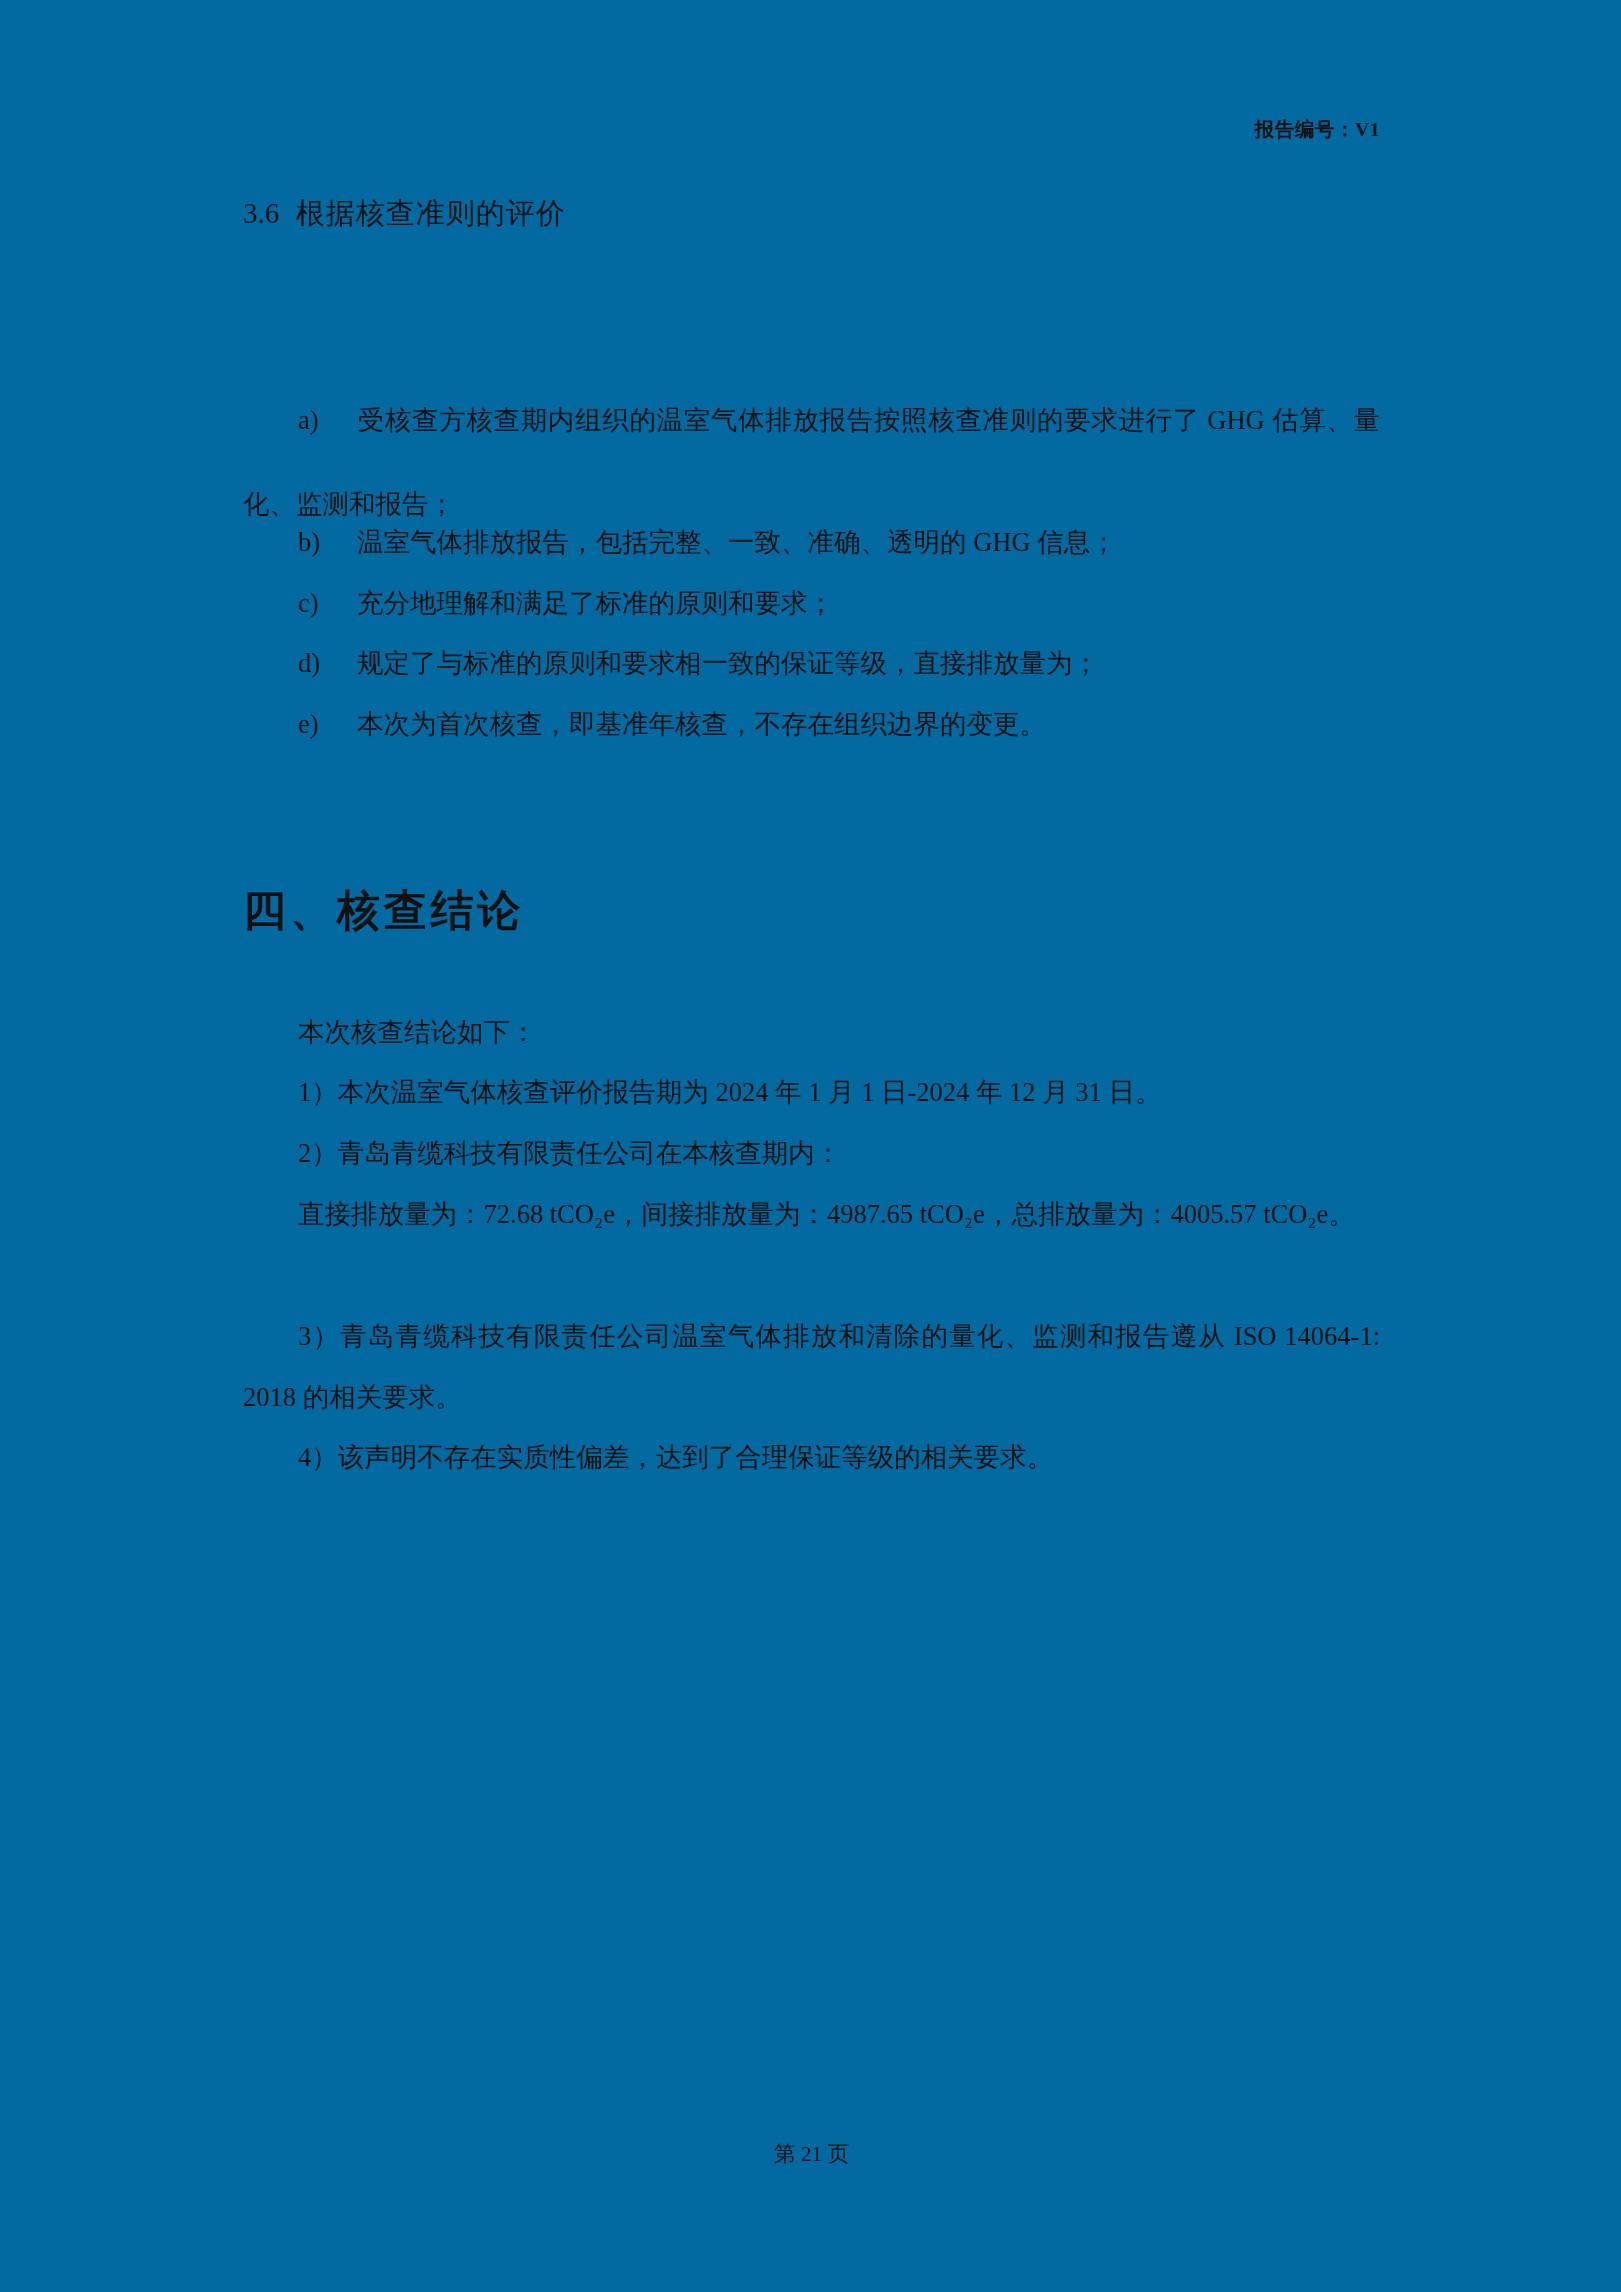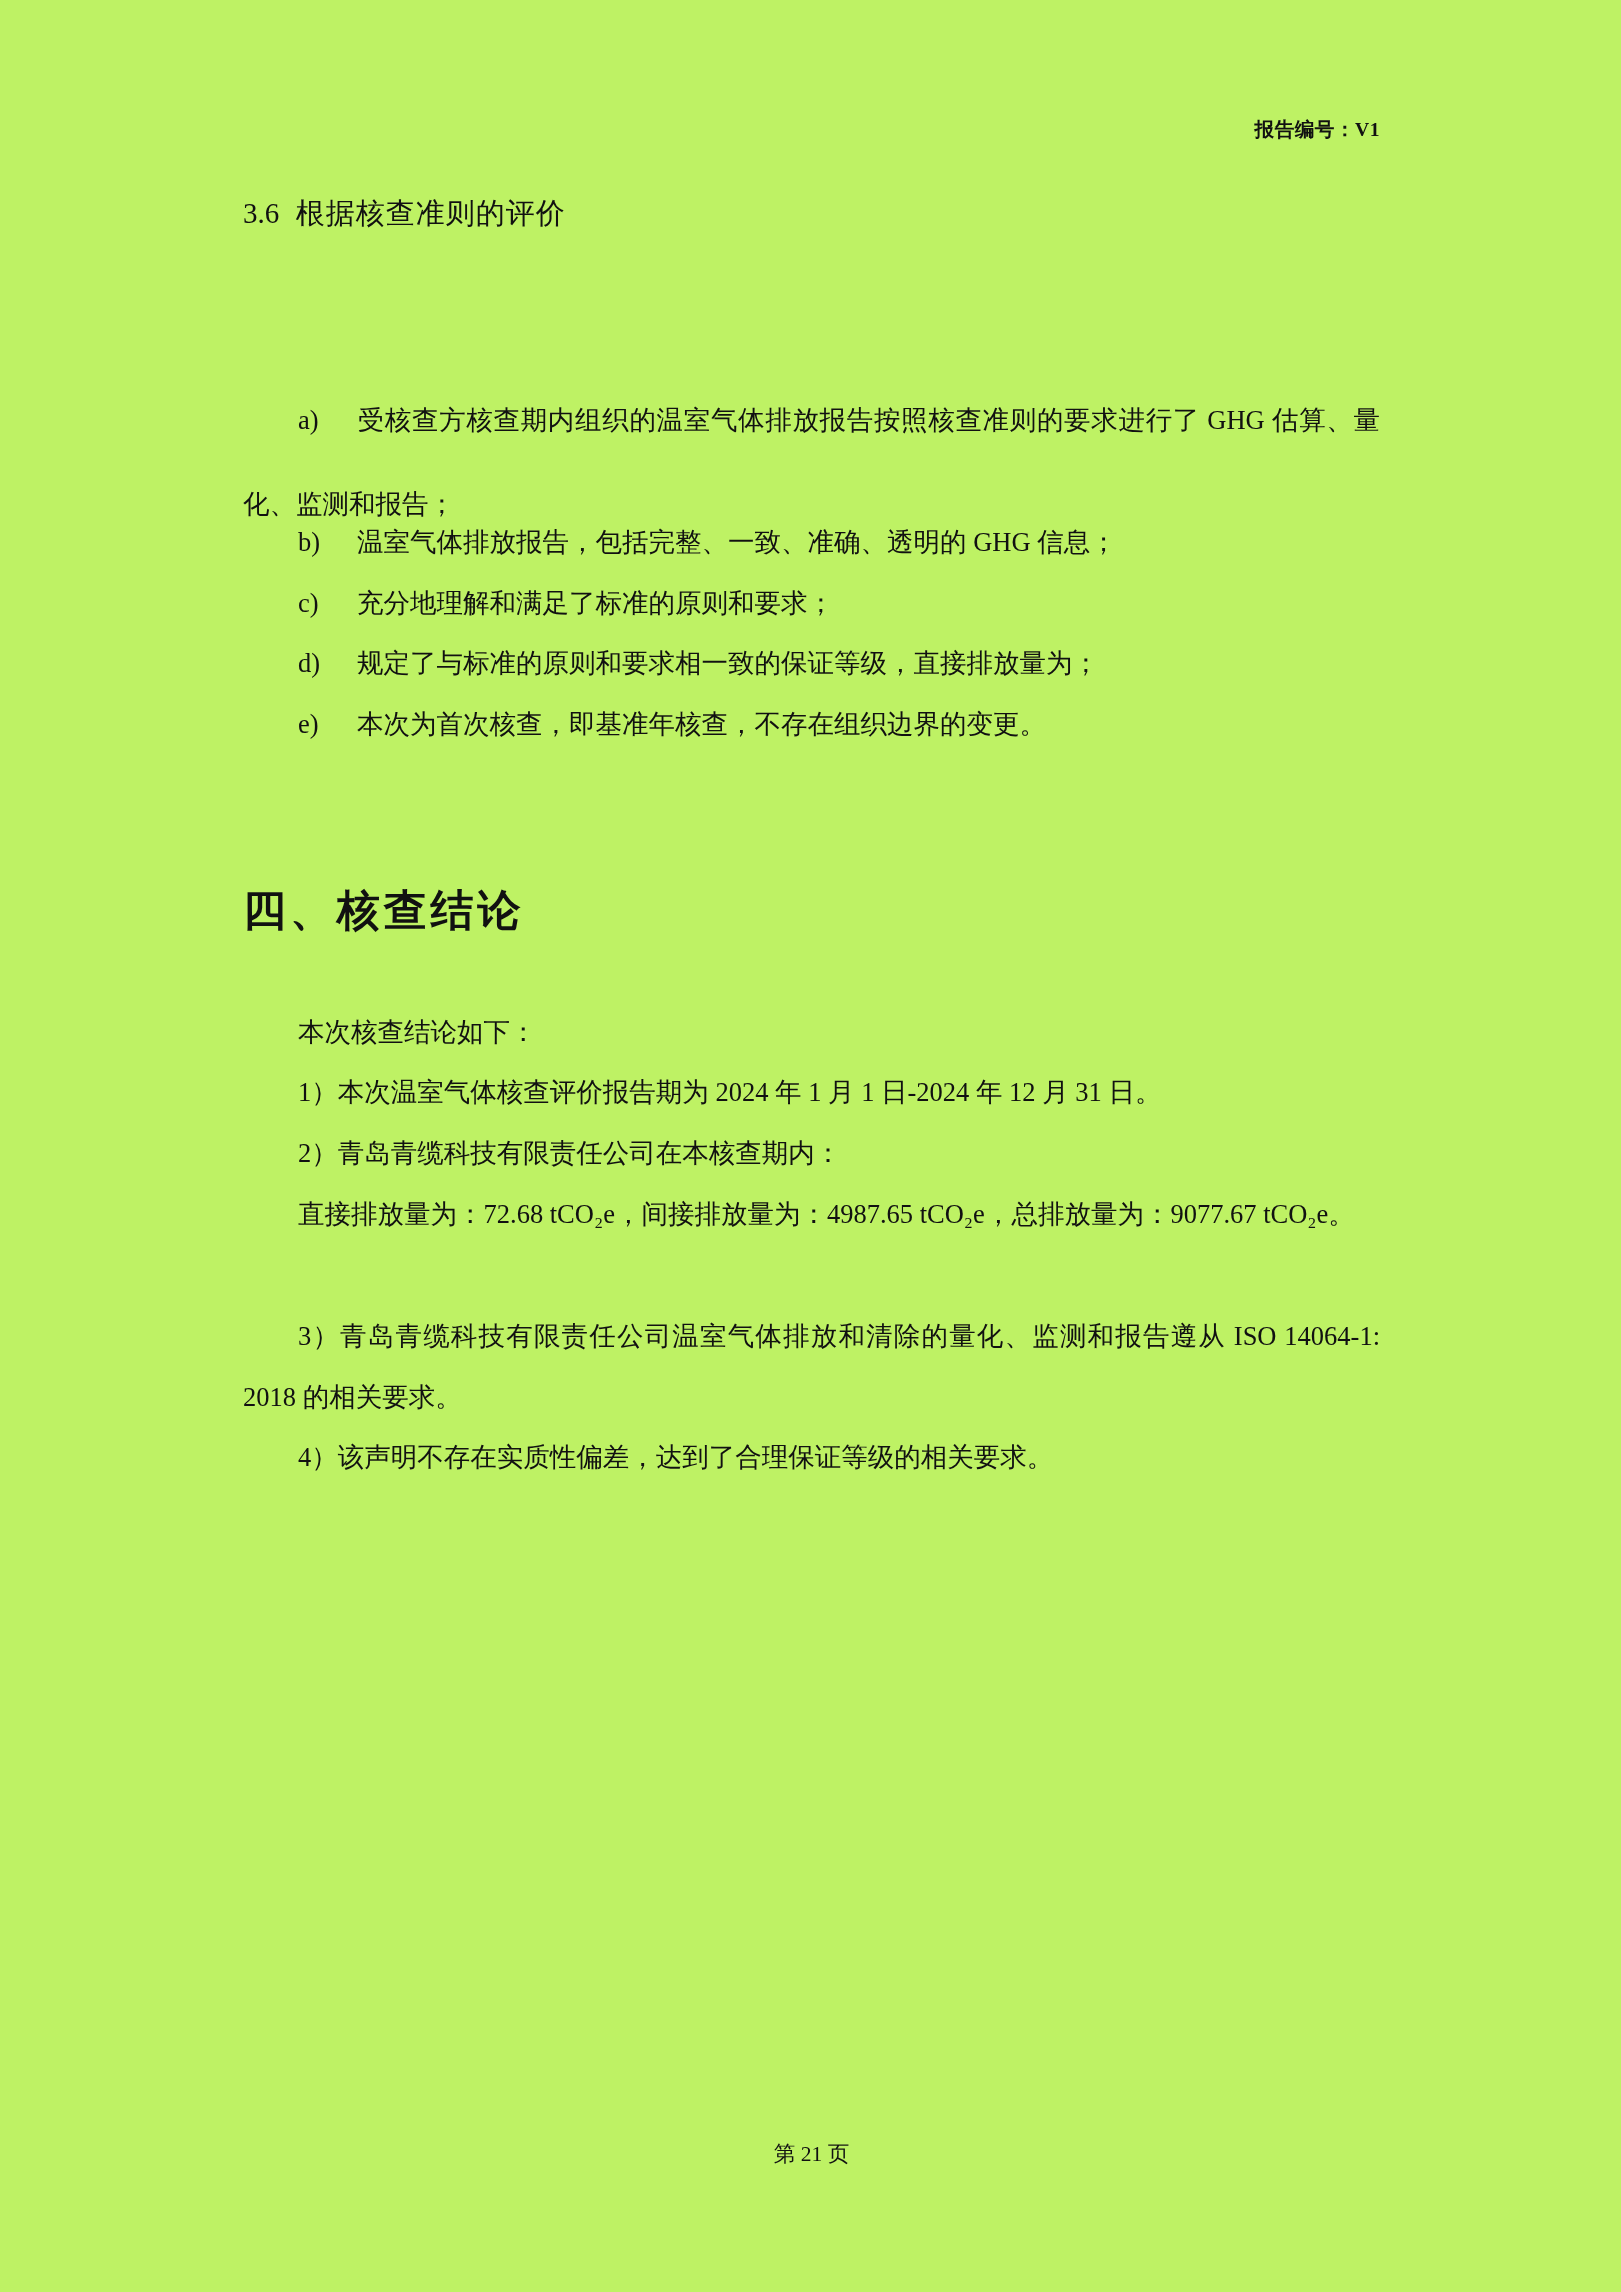--- a/index.html
+++ b/index.html
@@ -16,7 +16,7 @@
     width: 1621px;
     height: 2293px;
     margin: 0 auto;
-    background: #bef264;
+    background: #0369a1;
     box-sizing: border-box;
     padding: 0;
     overflow: hidden;

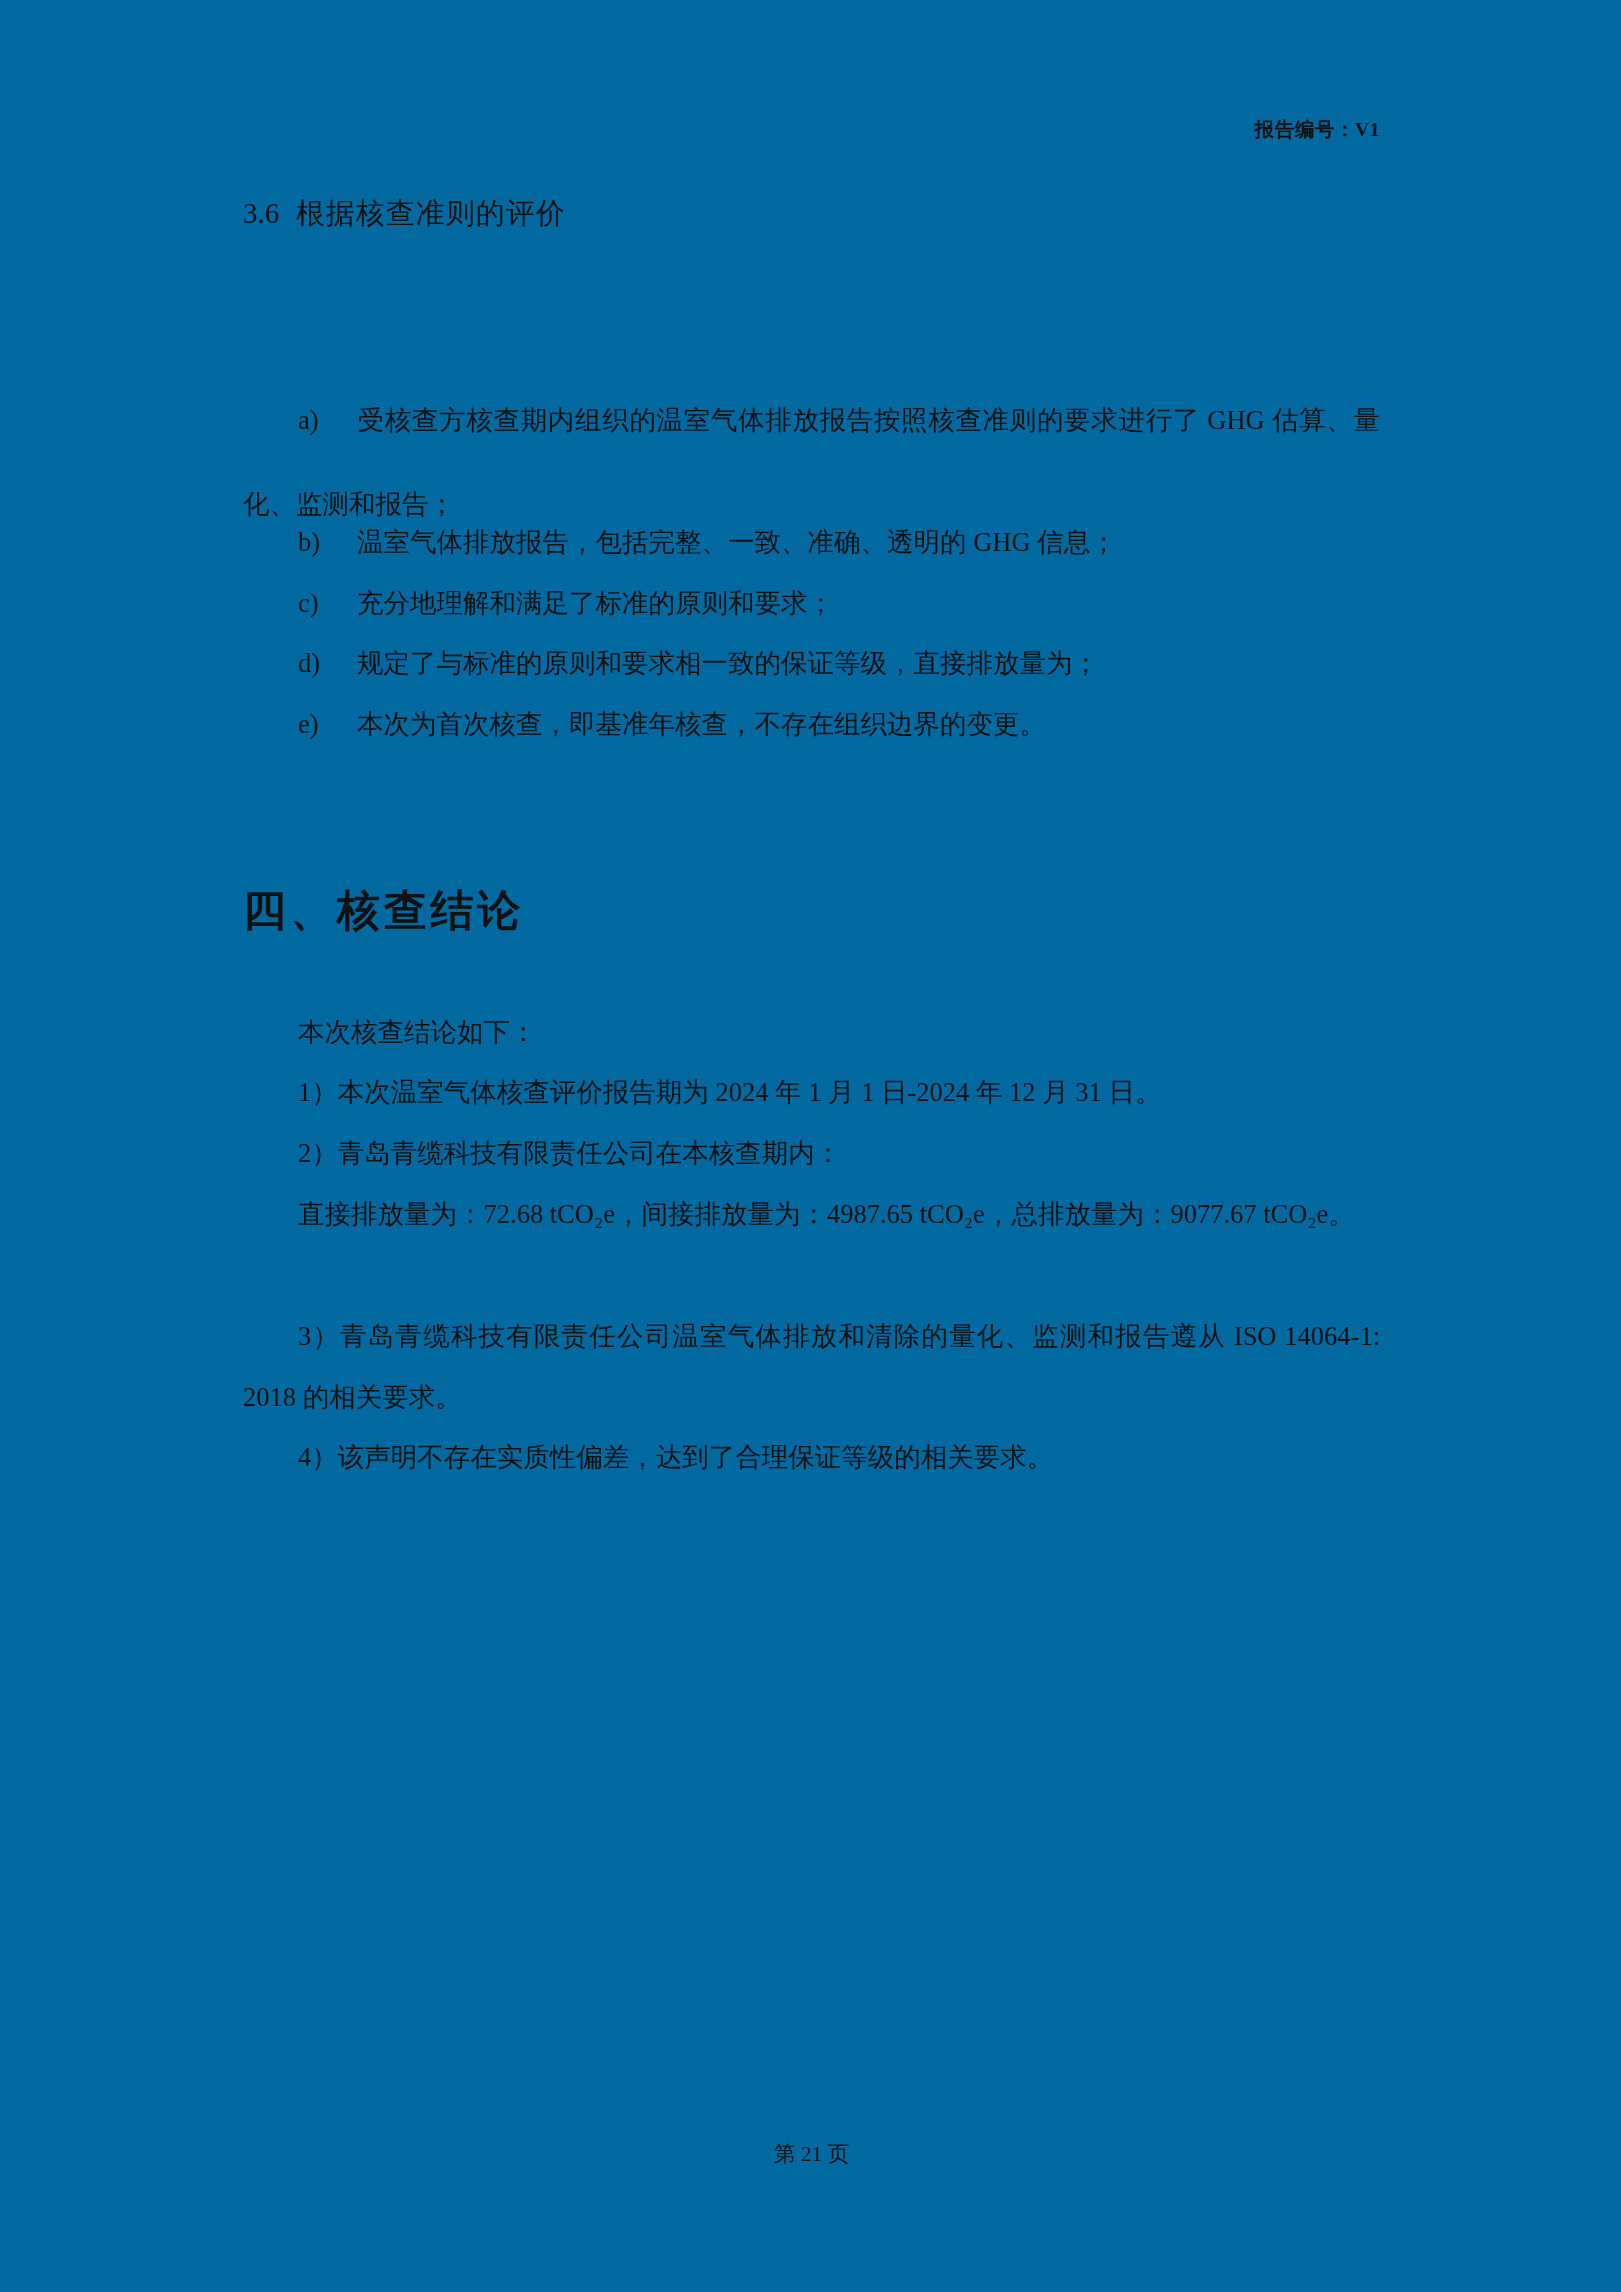--- a/index.html
+++ b/index.html
@@ -134,7 +134,7 @@
     <div class="para indent2" style="top: 1123px;">2）青岛青缆科技有限责任公司在本核查期内：</div>
 
     <div class="para indent2" style="top: 1184px;">
-      <span>直接排放量为：</span><span class="nowrap">72.68 tCO₂e</span>，<span>间接排放量为：</span><span class="nowrap">4987.65 tCO₂e</span>，<span>总排放量为：</span><span class="nowrap">9077.67 tCO₂e。</span>
+      <span>直接排放量为：</span><span class="nowrap">72.68 tCO₂e</span>，<span>间接排放量为：</span><span class="nowrap">4987.65 tCO₂e</span>，<span>总排放量为：</span><span class="nowrap">4005.57 tCO₂e。</span>
     </div>
 
     <div class="para indent2" style="top: 1306px;">3）青岛青缆科技有限责任公司温室气体排放和清除的量化、监测和报告遵从 ISO 14064-1: 2018 的相关要求。</div>

